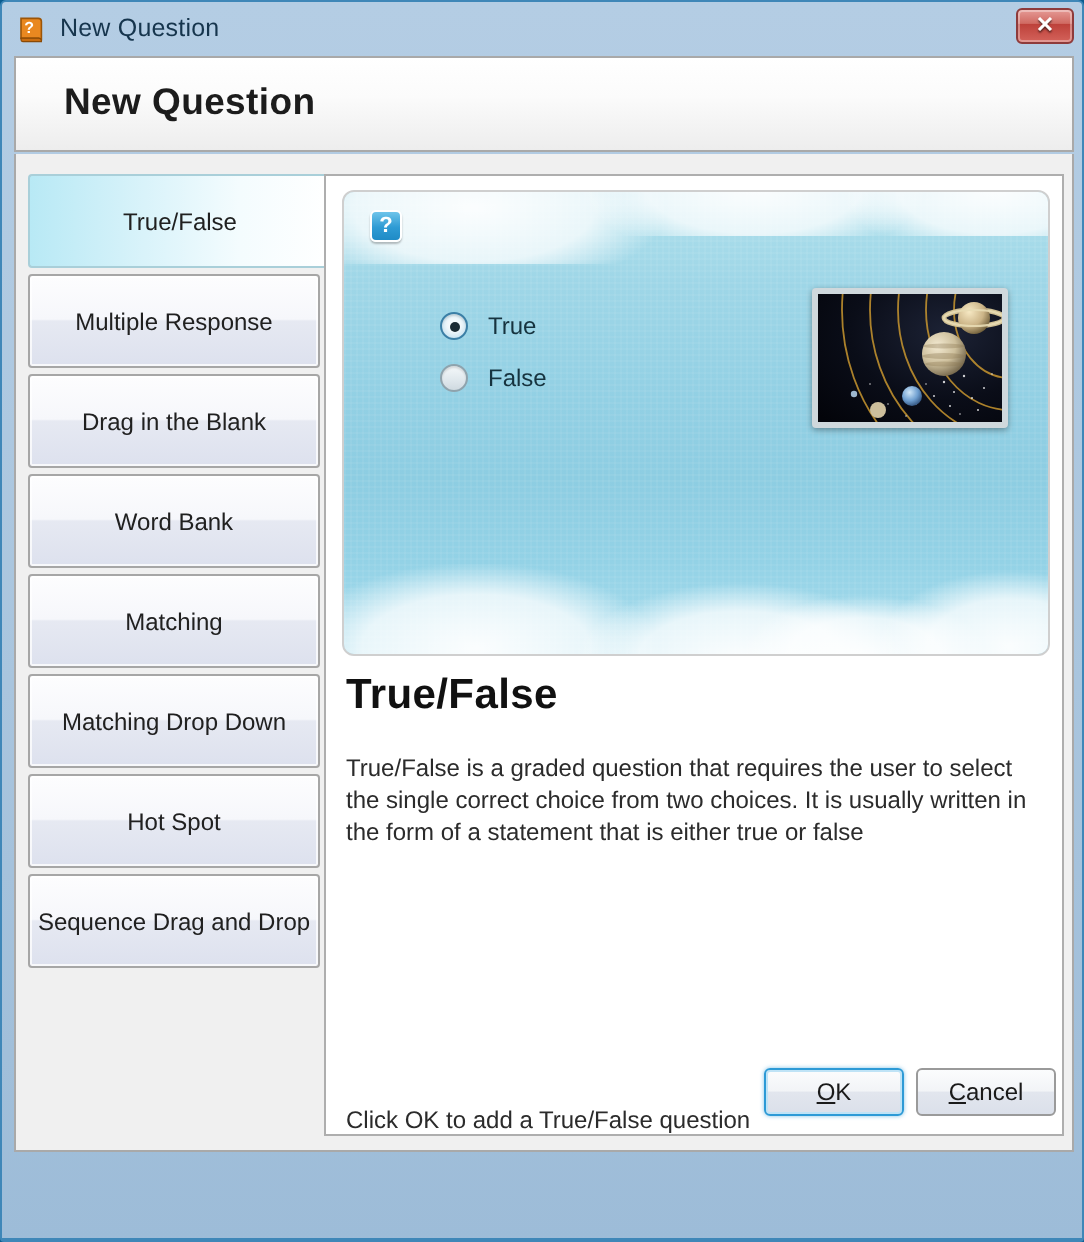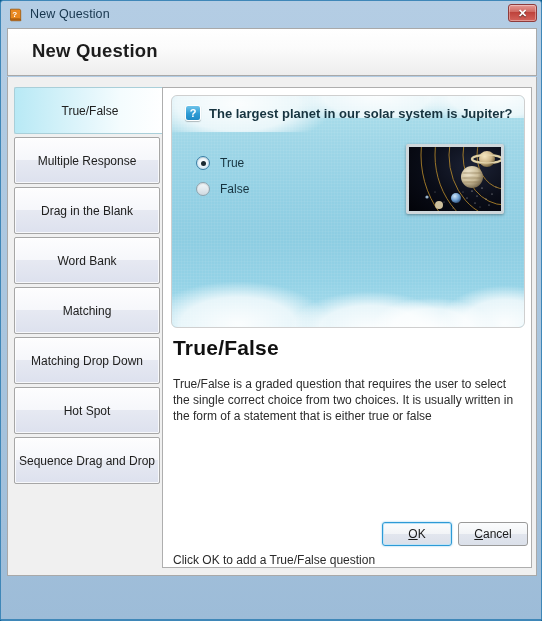--- a/index.html
+++ b/index.html
@@ -316,7 +316,6 @@
 
         <div id="q-row">
           <div id="q-icon">?</div>
-          <div id="q-text">The largest planet in our solar system is Jupiter?</div>
         </div>
 
         <div class="choice-row" id="choice-true">

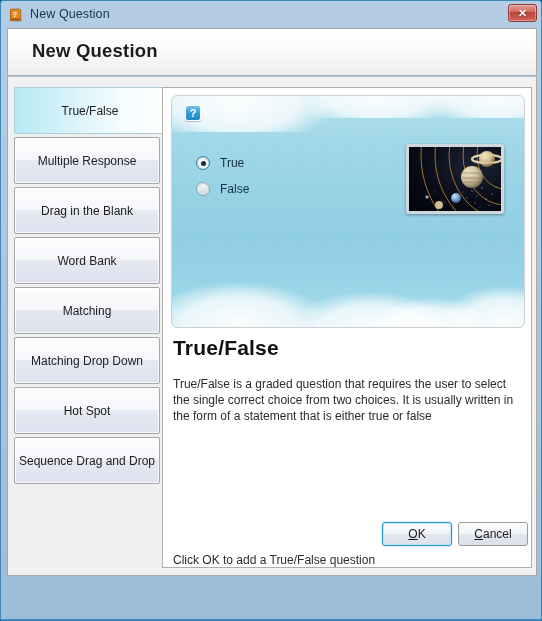--- a/index.html
+++ b/index.html
@@ -163,7 +163,7 @@
   }
 
   .choice-row {
-    position: absolute; left: 24px;
+    position: absolute; left: 48px;
     display: flex; align-items: center;
   }
   #choice-true { top: 60px; }

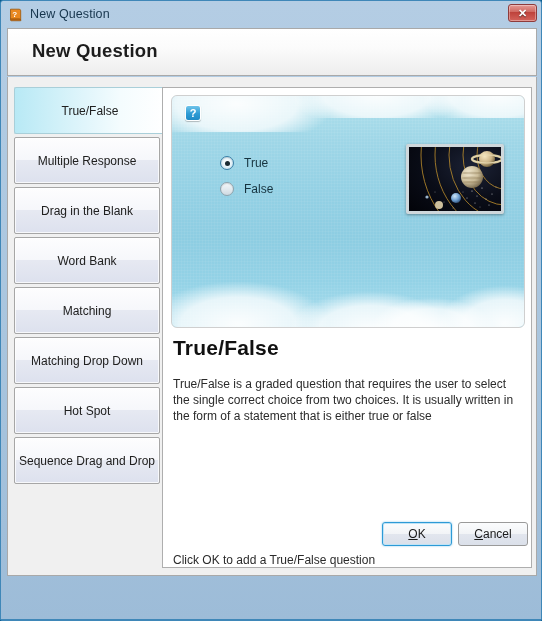--- a/index.html
+++ b/index.html
@@ -222,7 +222,7 @@
 
   
   #footer {
-    position: absolute; left: 0; right: 0; bottom: 16px;
+    position: absolute; left: 0; right: 0; bottom: 4px;
     height: 45px;
   }
   .dlg-btn {

